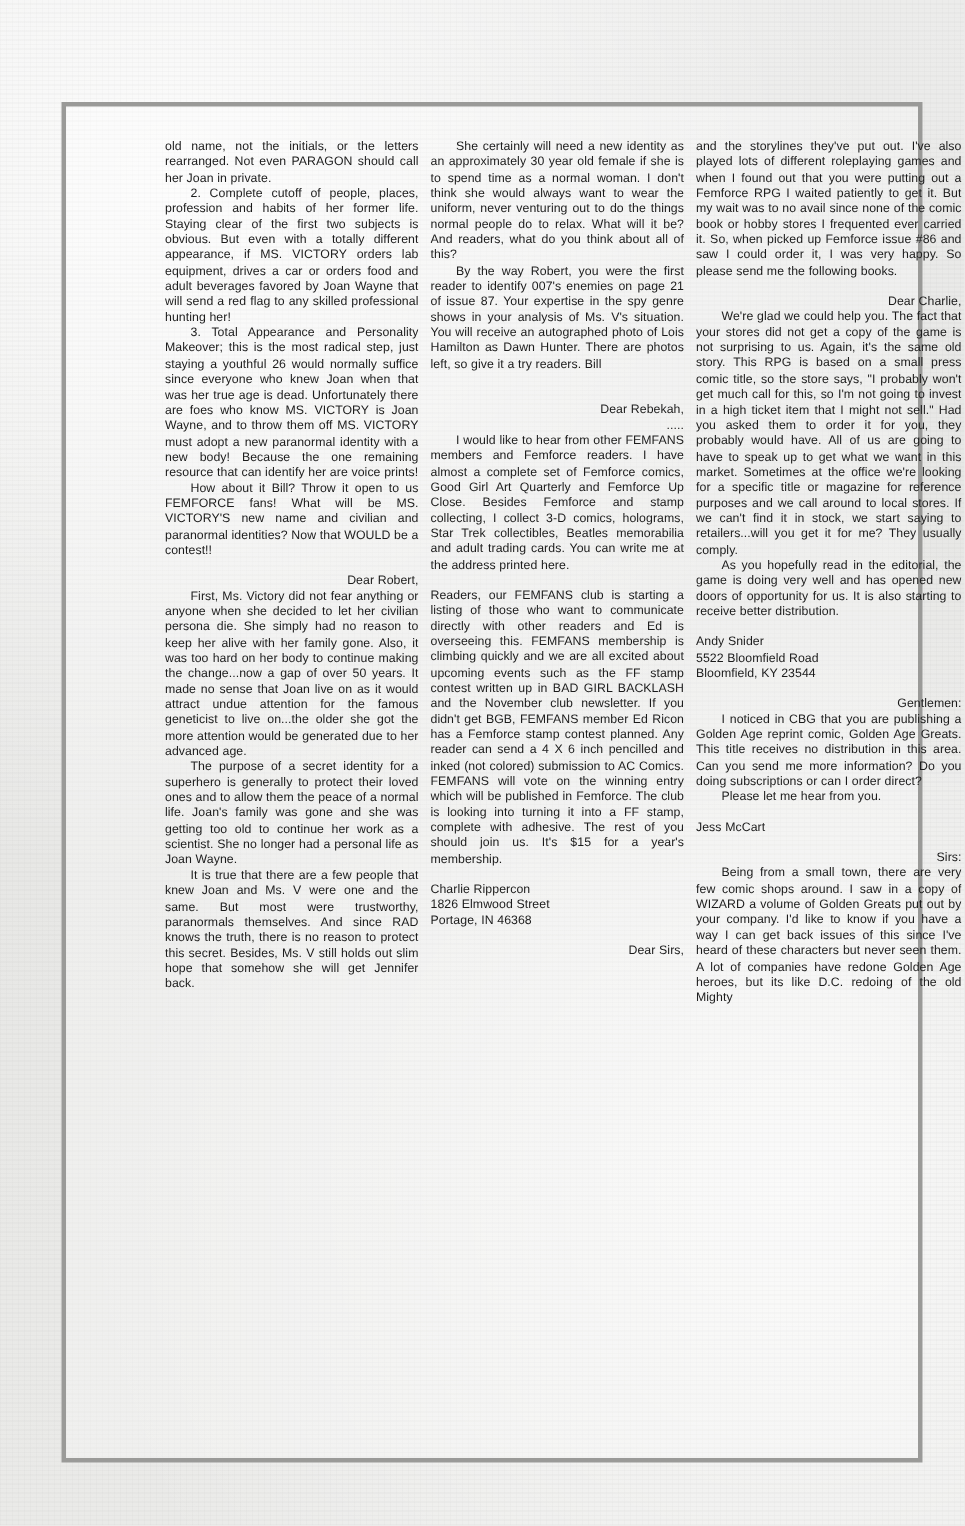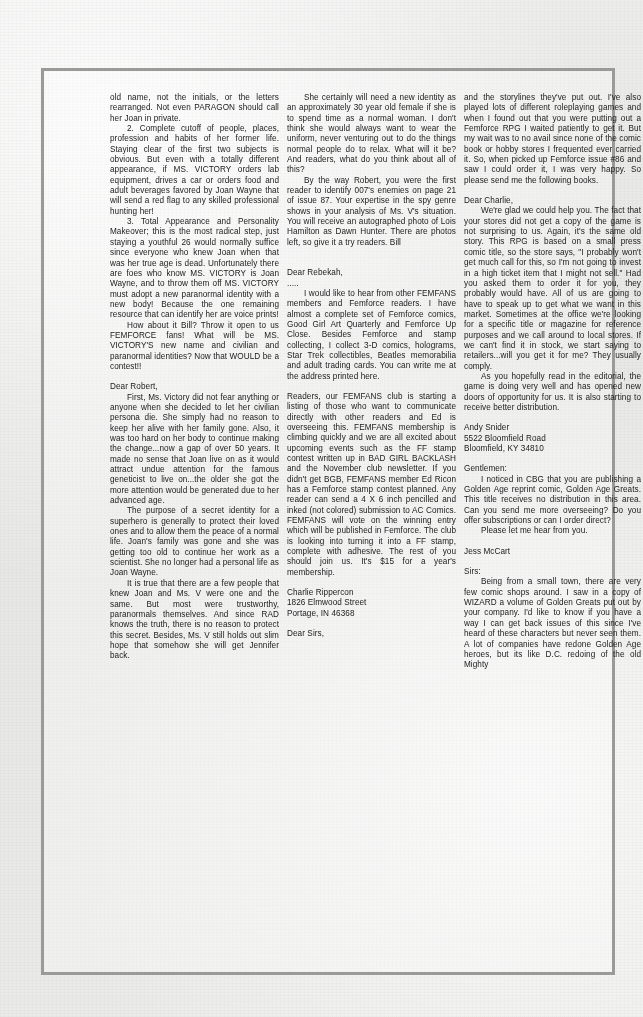--- a/index.html
+++ b/index.html
@@ -85,7 +85,7 @@
     white-space: pre-line;
   }
   .blk.salutation {
-    text-align: left;
+    text-align: right;
     text-indent: 0;
   }
   .sp {

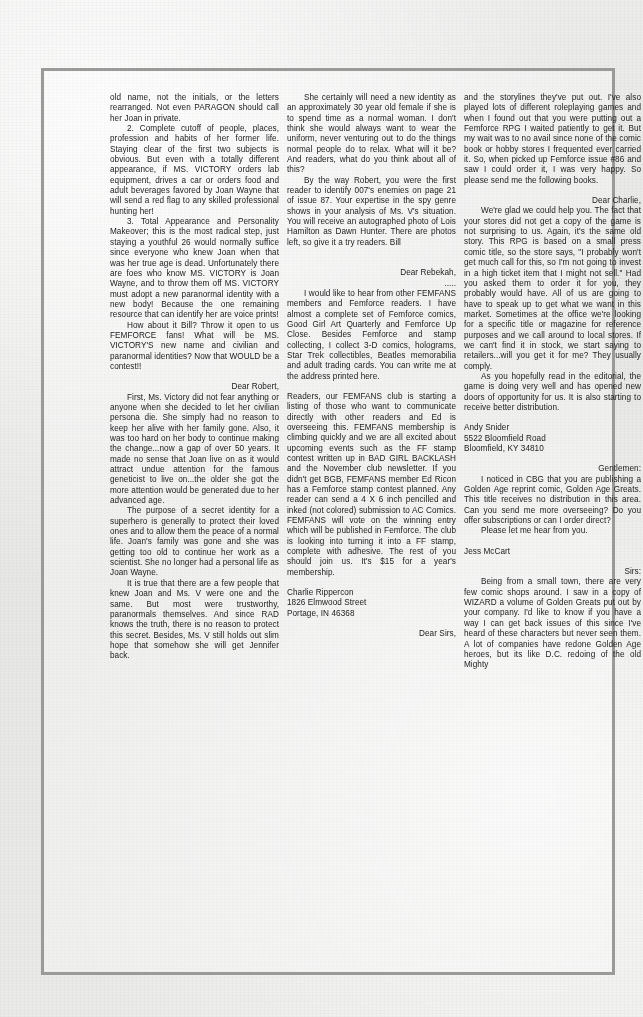--- a/index.html
+++ b/index.html
@@ -139,7 +139,7 @@
       <div class="sp"></div>
       <p class="blk addr">Andy Snider
 5522 Bloomfield Road
-Bloomfield, KY  34810</p>
+Bloomfield, KY  23544</p>
       <div class="sp"></div>
       <p class="blk salutation">Gentlemen:</p>
       <p class="blk indent">I noticed in CBG that you are publishing a Golden Age reprint comic, Golden Age Greats.  This title receives no distribution in this area.  Can you send me more overseeing? Do you offer subscriptions or can I order direct?</p>

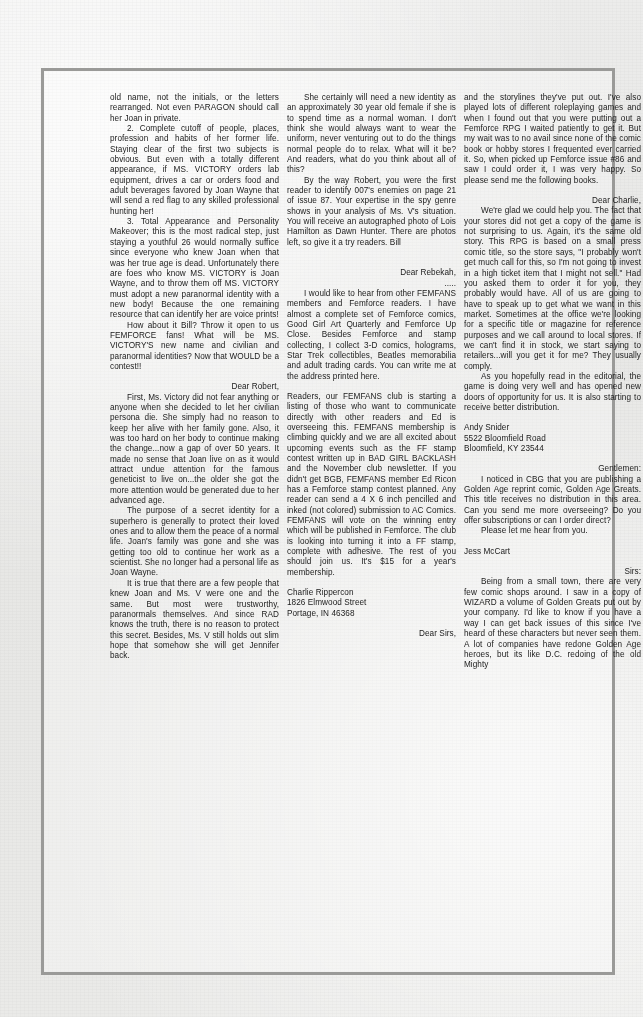--- a/index.html
+++ b/index.html
@@ -142,7 +142,7 @@
 Bloomfield, KY  23544</p>
       <div class="sp"></div>
       <p class="blk salutation">Gentlemen:</p>
-      <p class="blk indent">I noticed in CBG that you are publishing a Golden Age reprint comic, Golden Age Greats.  This title receives no distribution in this area.  Can you send me more overseeing? Do you offer subscriptions or can I order direct?</p>
+      <p class="blk indent">I noticed in CBG that you are publishing a Golden Age reprint comic, Golden Age Greats.  This title receives no distribution in this area.  Can you send me more information? Do you doing subscriptions or can I order direct?</p>
       <p class="blk indent">Please let me hear from you.</p>
       <div class="sp"></div>
       <p class="blk addr">Jess McCart</p>

